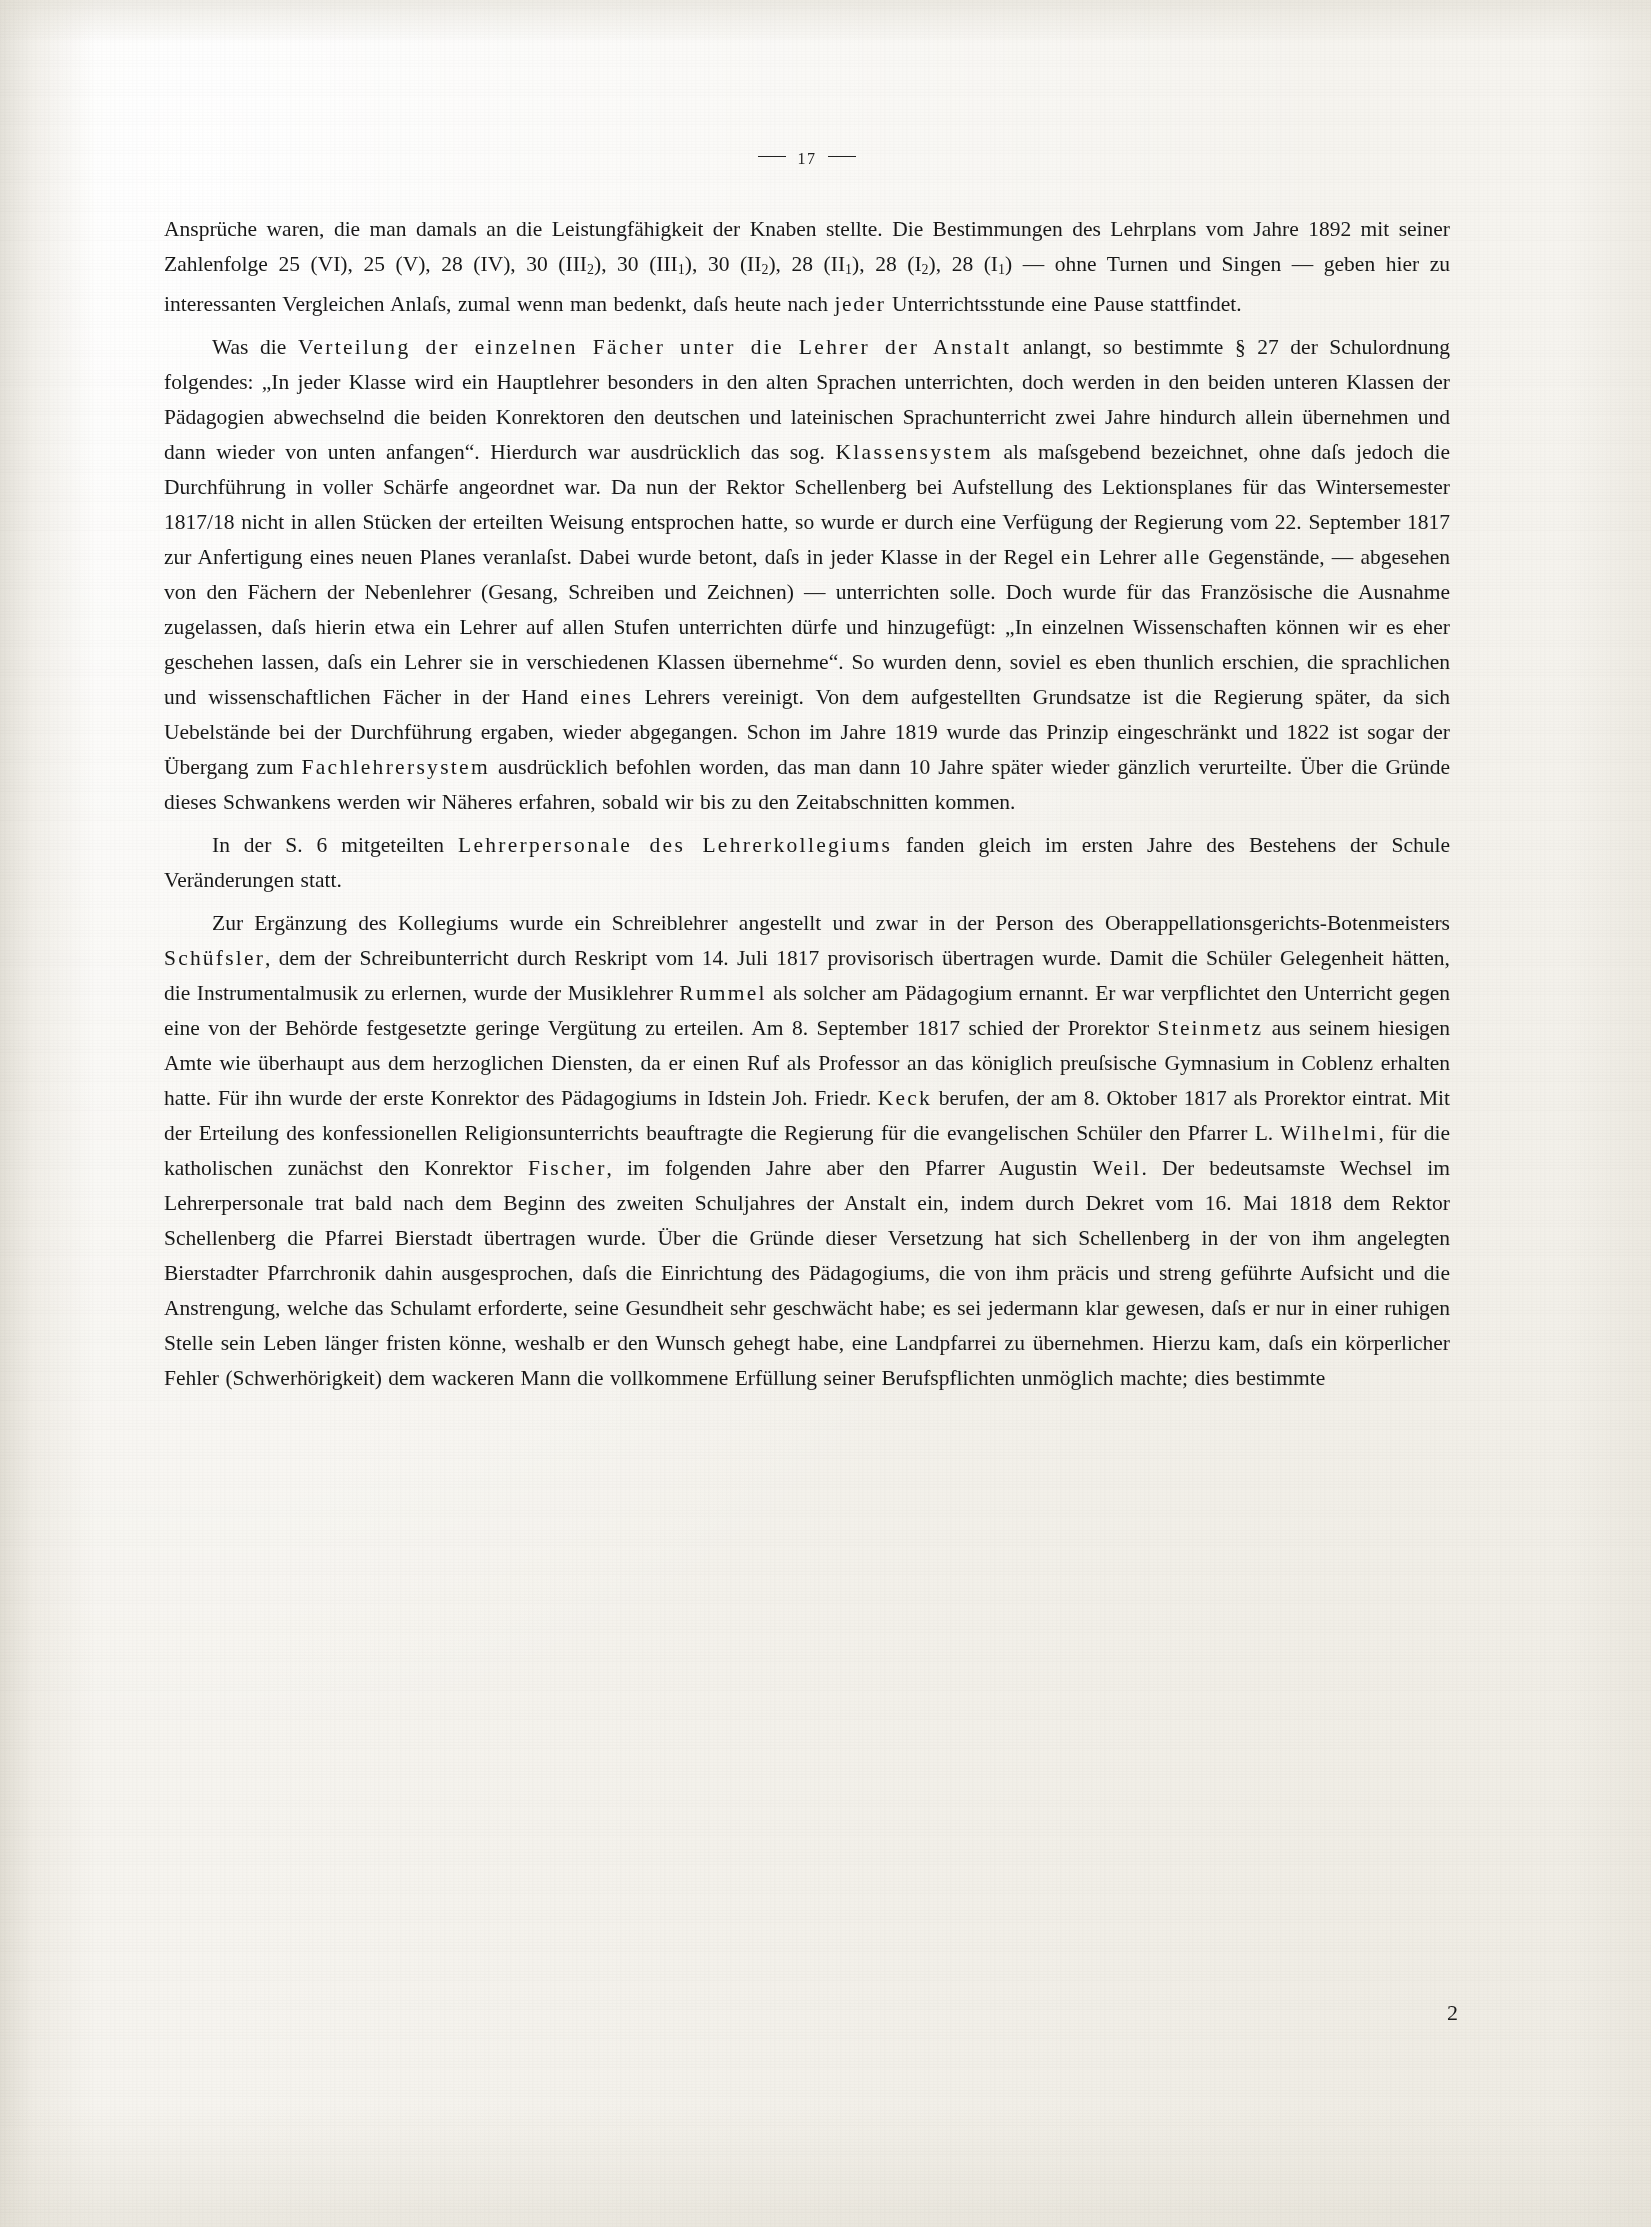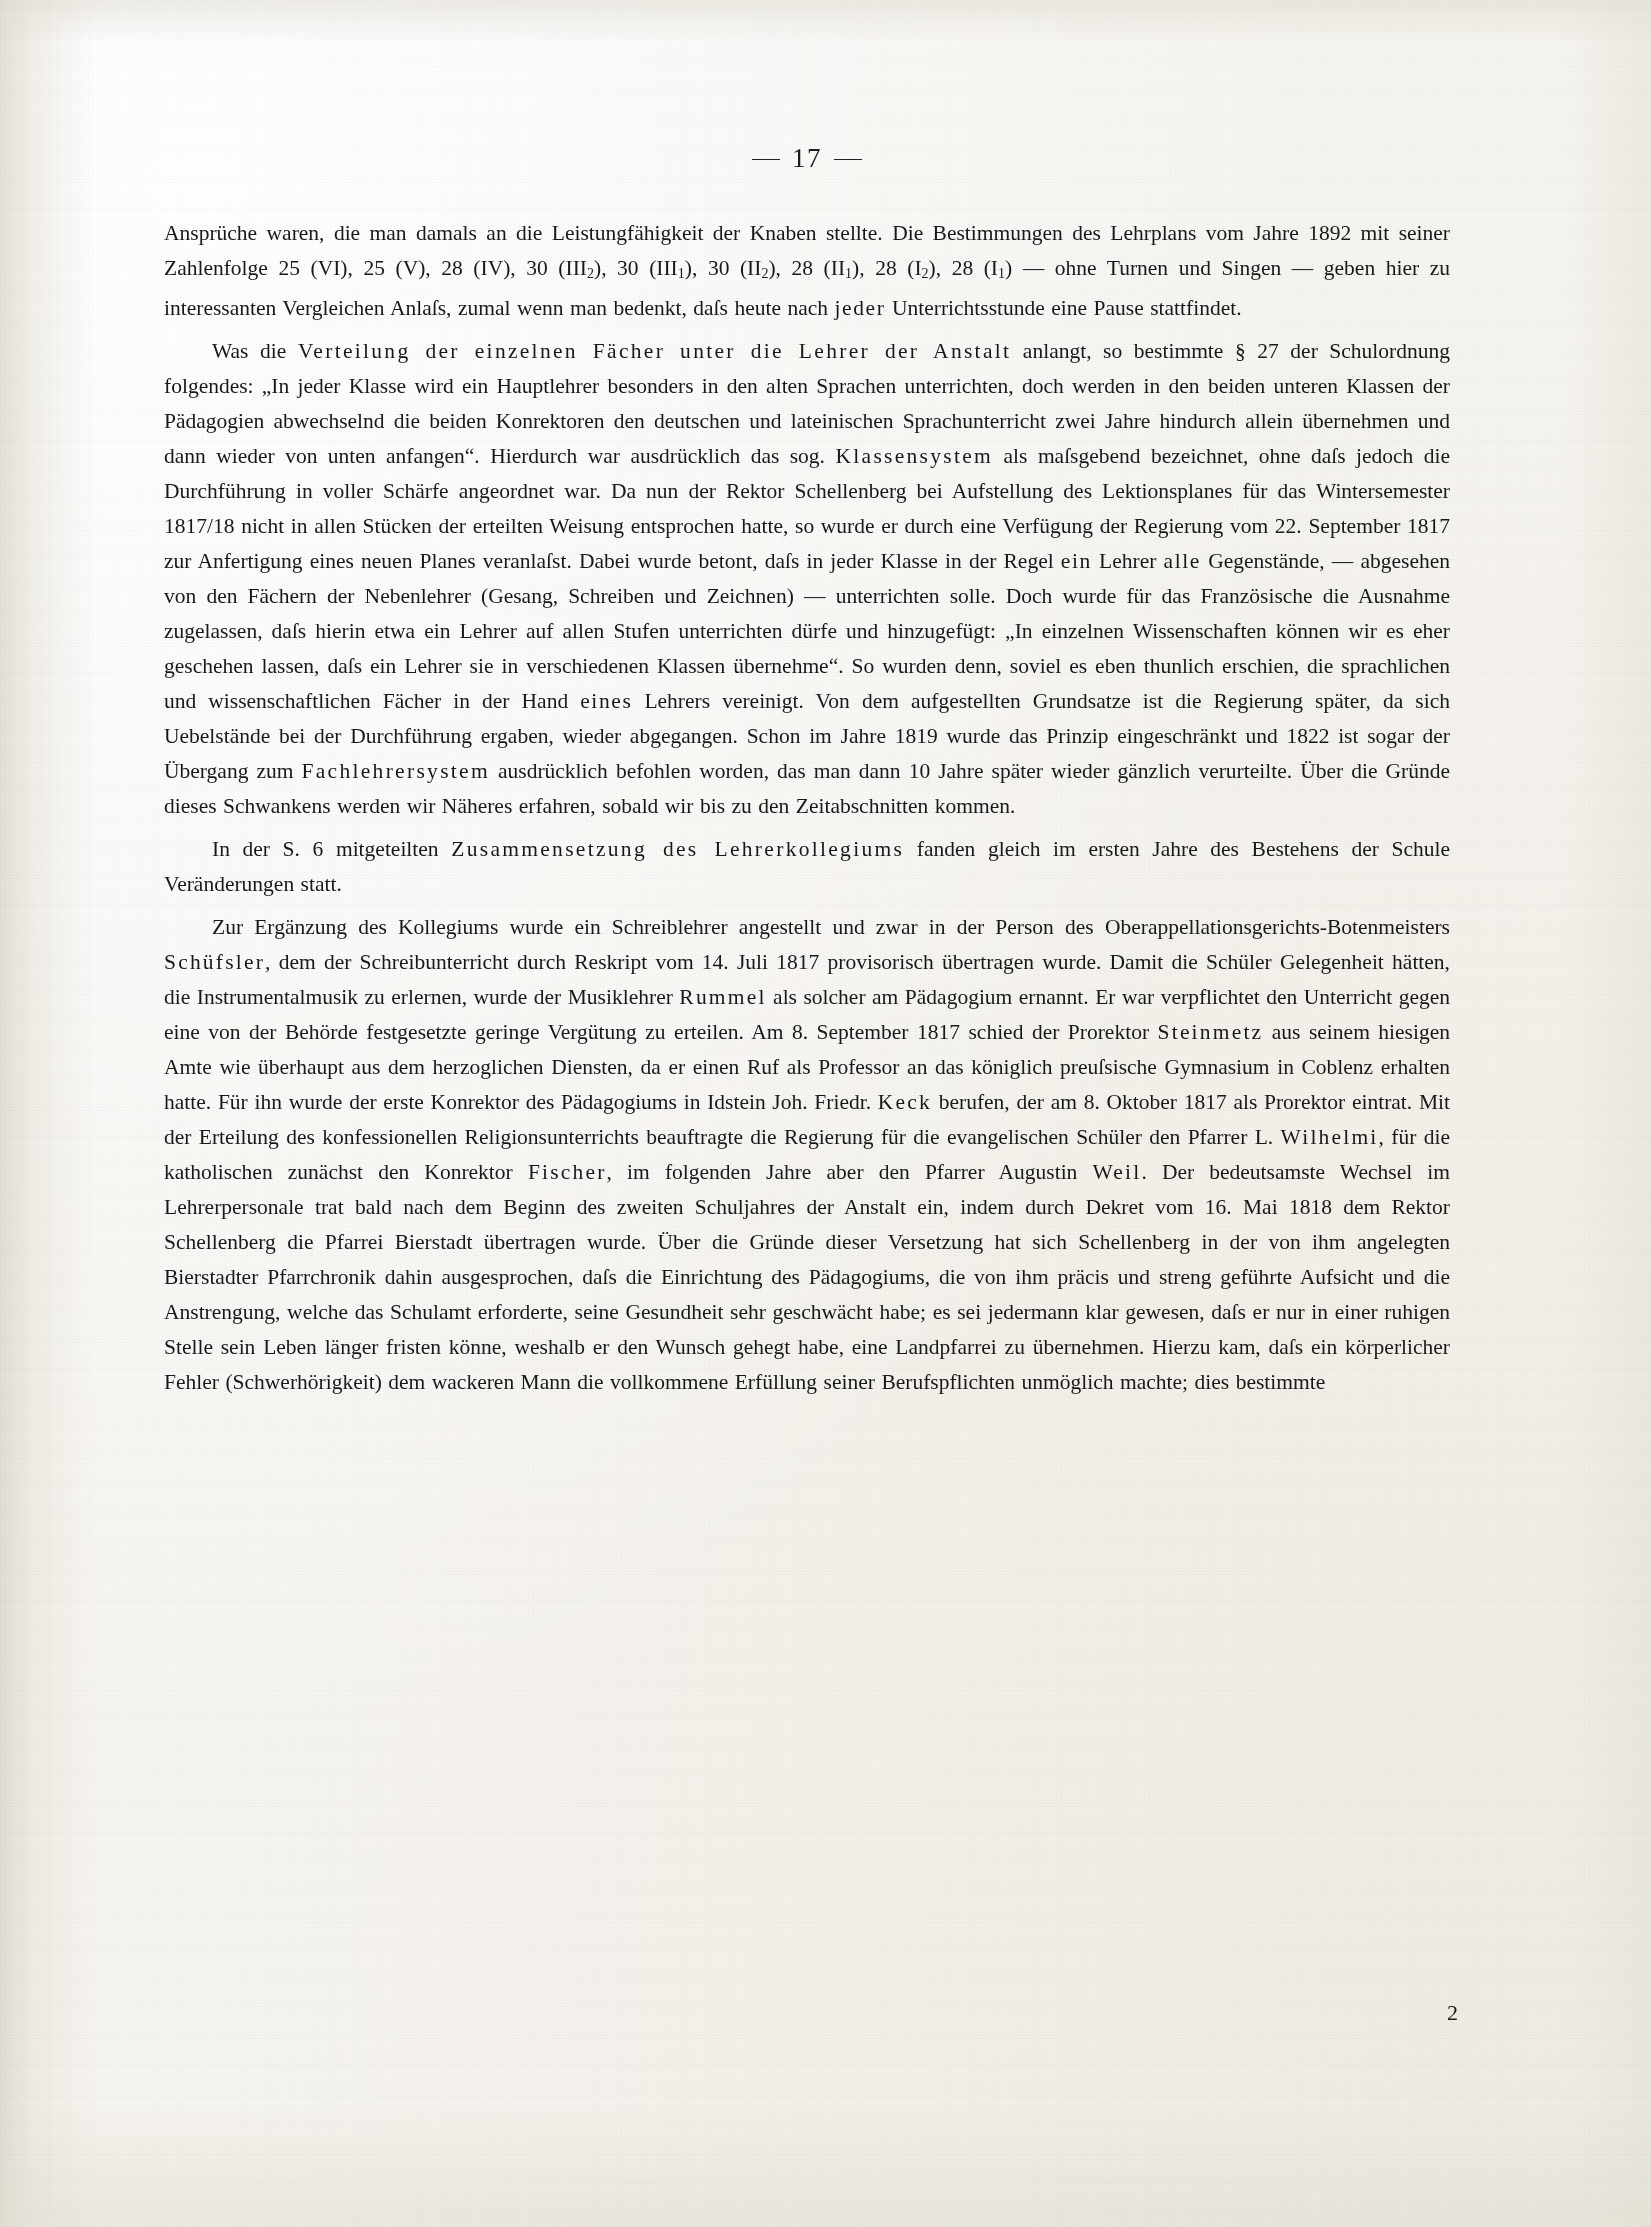--- a/index.html
+++ b/index.html
@@ -74,7 +74,7 @@
     margin: 0 11.6px;
   }
   .folio .num {
-    font-size: 27px;
+    font-size: 16px;
     letter-spacing: 1.5px;
   }
 

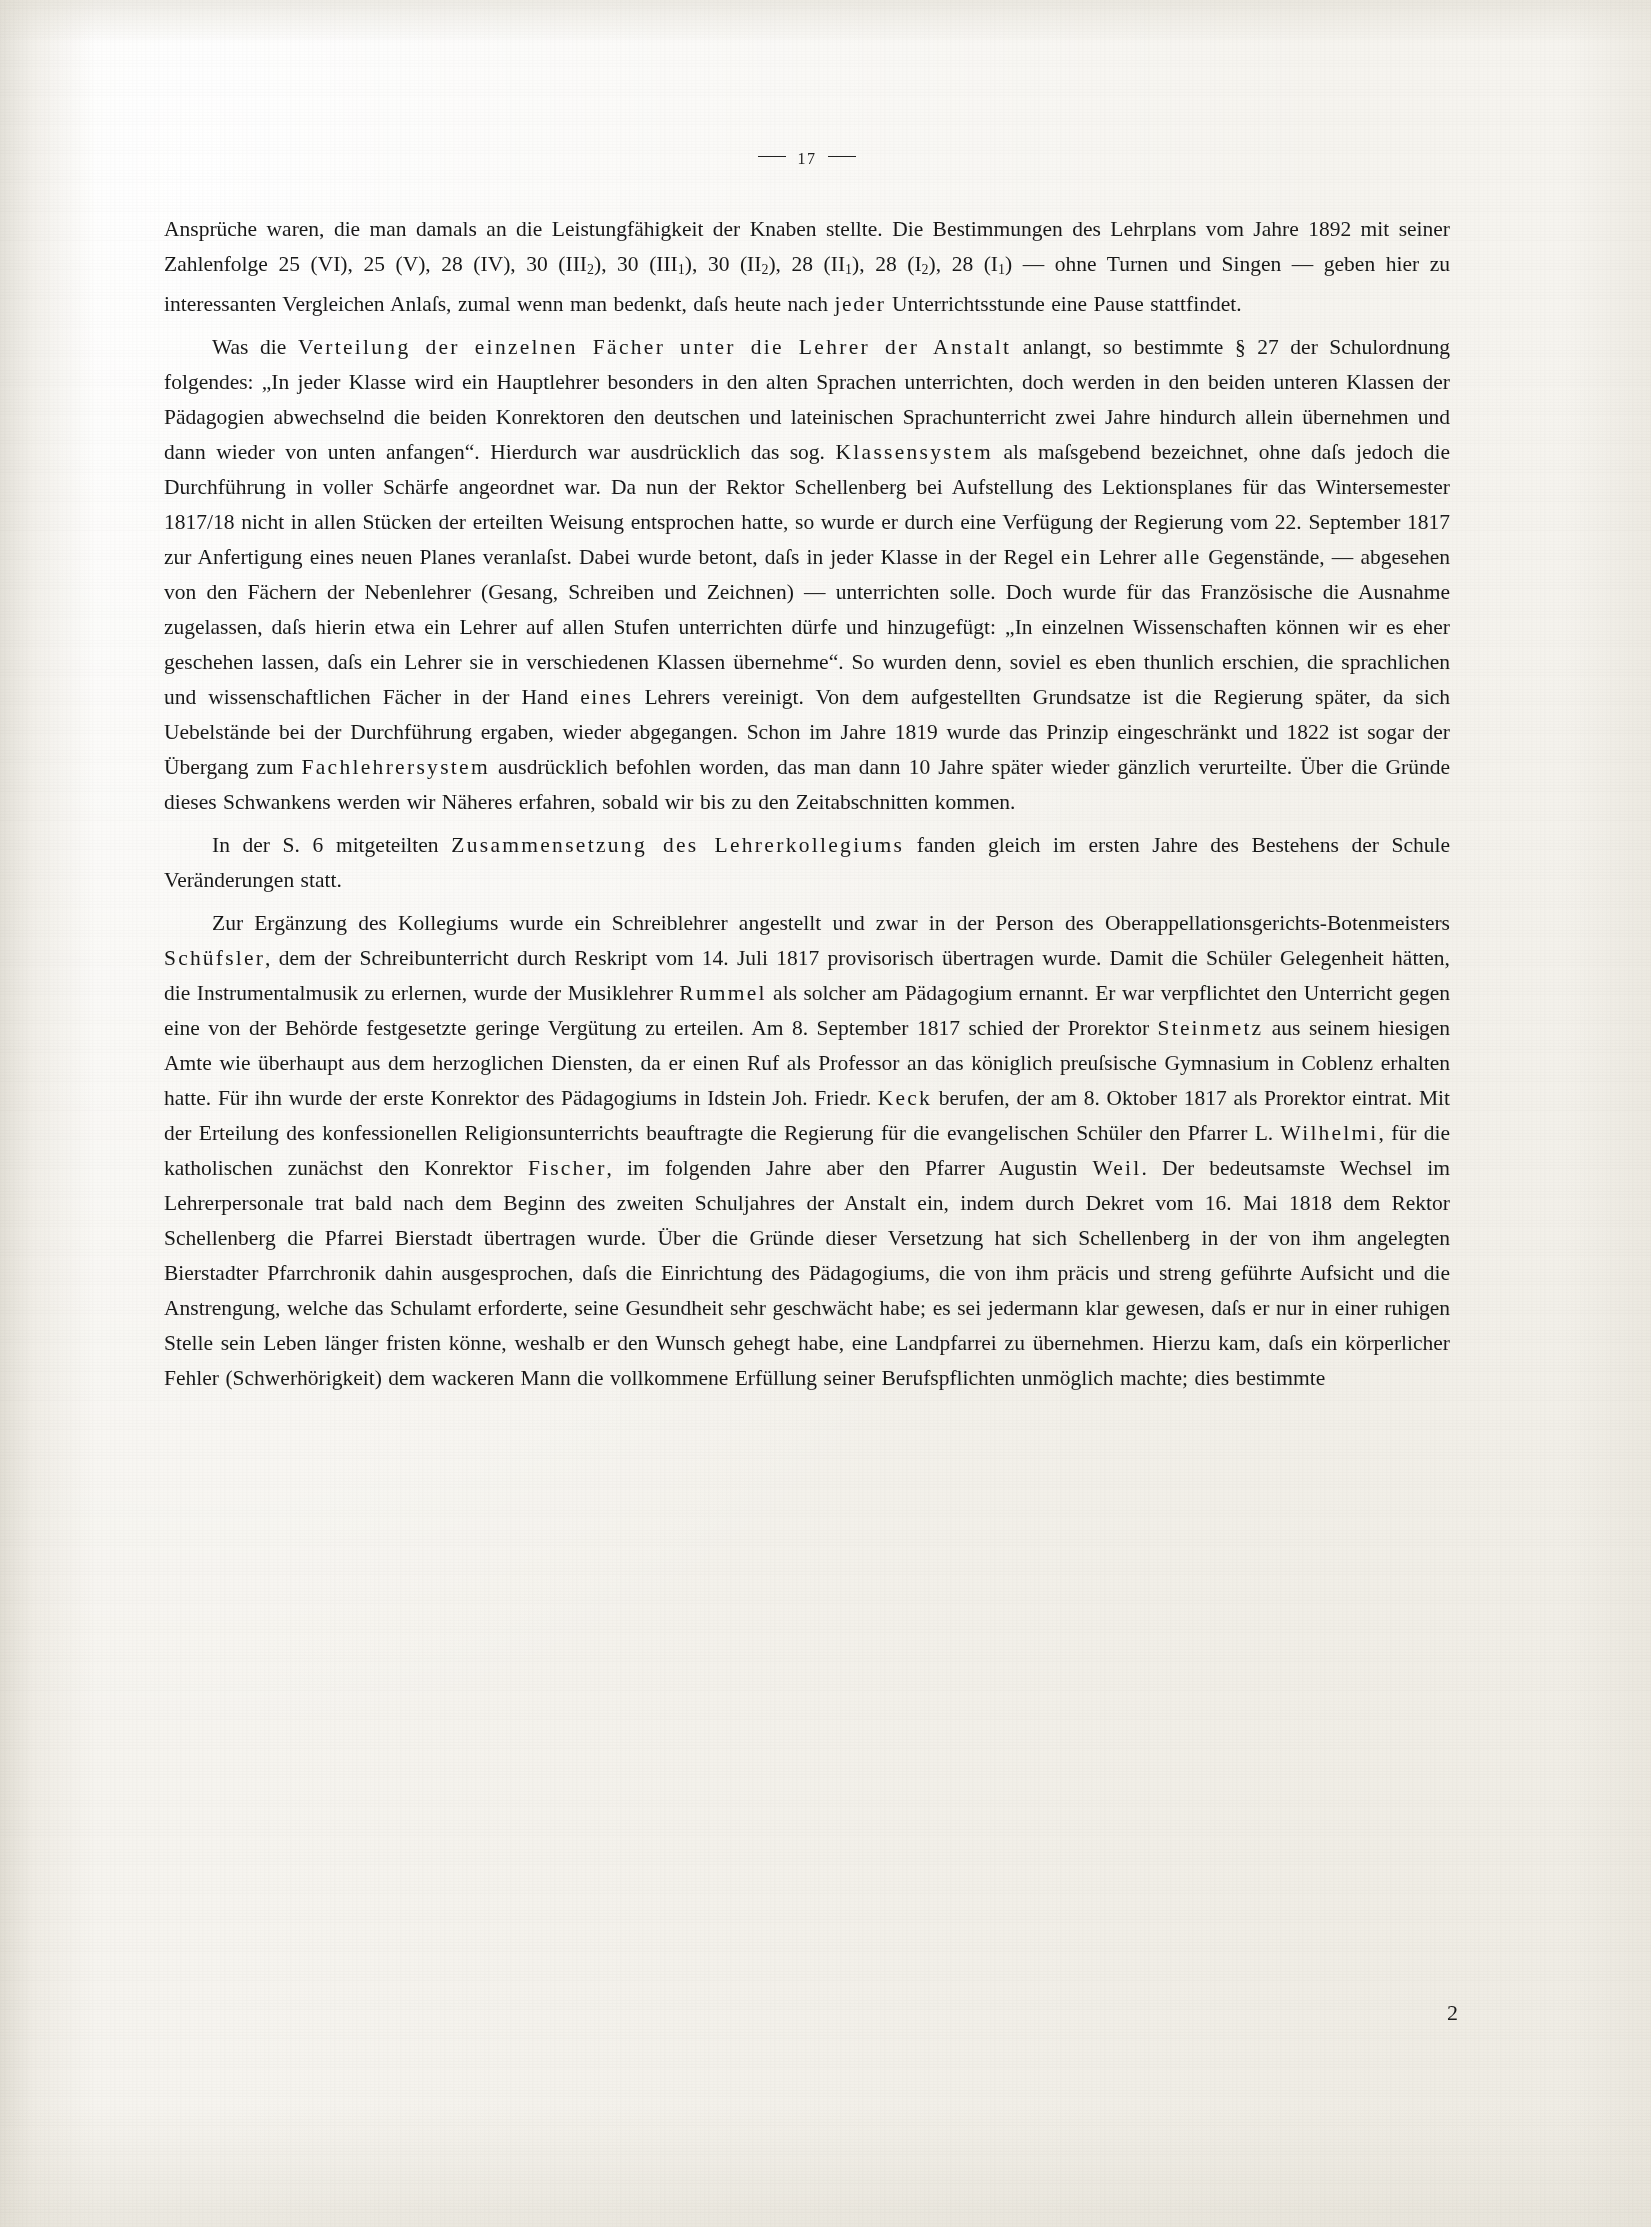--- a/index.html
+++ b/index.html
@@ -142,7 +142,7 @@
 
     <p class="indent">Was die <span class="sp">Verteilung der einzelnen Fächer unter die Lehrer der Anstalt</span> anlangt, so bestimmte § 27 der Schulordnung folgendes: „In jeder Klasse wird ein Hauptlehrer besonders in den alten Sprachen unterrichten, doch werden in den beiden unteren Klassen der Pädagogien abwechselnd die beiden Konrektoren den deutschen und lateinischen Sprachunterricht zwei Jahre hindurch allein übernehmen und dann wieder von unten anfangen“. Hierdurch war ausdrücklich das sog. <span class="sp">Klassensystem</span> als maſsgebend bezeichnet, ohne daſs jedoch die Durchführung in voller Schärfe angeordnet war. Da nun der Rektor Schellenberg bei Aufstellung des Lektionsplanes für das Wintersemester 1817/18 nicht in allen Stücken der erteilten Weisung entsprochen hatte, so wurde er durch eine Verfügung der Regierung vom 22. September 1817 zur Anfertigung eines neuen Planes veranlaſst. Dabei wurde betont, daſs in jeder Klasse in der Regel <span class="sp2">ein</span> Lehrer <span class="sp2">alle</span> Gegenstände, — abgesehen von den Fächern der Nebenlehrer (Gesang, Schreiben und Zeichnen) — unterrichten solle. Doch wurde für das Französische die Ausnahme zugelassen, daſs hierin etwa ein Lehrer auf allen Stufen unterrichten dürfe und hinzugefügt: „In einzelnen Wissenschaften können wir es eher geschehen lassen, daſs ein Lehrer sie in verschiedenen Klassen übernehme“. So wurden denn, soviel es eben thunlich erschien, die sprachlichen und wissenschaftlichen Fächer in der Hand <span class="sp2">eines</span> Lehrers vereinigt. Von dem aufgestellten Grundsatze ist die Regierung später, da sich Uebelstände bei der Durchführung ergaben, wieder abgegangen. Schon im Jahre 1819 wurde das Prinzip eingeschränkt und 1822 ist sogar der Übergang zum <span class="sp">Fachlehrersystem</span> ausdrücklich befohlen worden, das man dann 10 Jahre später wieder gänzlich verurteilte. Über die Gründe dieses Schwankens werden wir Näheres erfahren, sobald wir bis zu den Zeitabschnitten kommen.</p>
 
-    <p class="indent">In der S. 6 mitgeteilten <span class="sp">Zusammensetzung des Lehrerkollegiums</span> fanden gleich im ersten Jahre des Bestehens der Schule Veränderungen statt.</p>
+    <p class="indent">In der S. 6 mitgeteilten <span class="sp">Lehrerpersonale des Lehrerkollegiums</span> fanden gleich im ersten Jahre des Bestehens der Schule Veränderungen statt.</p>
 
     <p class="indent">Zur Ergänzung des Kollegiums wurde ein Schreiblehrer angestellt und zwar in der Person des Oberappellationsgerichts-Botenmeisters <span class="small-caps-name">Schüfsler</span>, dem der Schreibunterricht durch Reskript vom 14. Juli 1817 provisorisch übertragen wurde. Damit die Schüler Gelegenheit hätten, die Instrumentalmusik zu erlernen, wurde der Musiklehrer <span class="small-caps-name">Rummel</span> als solcher am Pädagogium ernannt. Er war verpflichtet den Unterricht gegen eine von der Behörde festgesetzte geringe Vergütung zu erteilen. Am 8. September 1817 schied der Prorektor <span class="small-caps-name">Steinmetz</span> aus seinem hiesigen Amte wie überhaupt aus dem herzoglichen Diensten, da er einen Ruf als Professor an das königlich preuſsische Gymnasium in Coblenz erhalten hatte. Für ihn wurde der erste Konrektor des Pädagogiums in Idstein Joh. Friedr. <span class="small-caps-name">Keck</span> berufen, der am 8. Oktober 1817 als Prorektor eintrat. Mit der Erteilung des konfessionellen Religionsunterrichts beauftragte die Regierung für die evangelischen Schüler den Pfarrer L. <span class="small-caps-name">Wilhelmi</span>, für die katholischen zunächst den Konrektor <span class="small-caps-name">Fischer</span>, im folgenden Jahre aber den Pfarrer Augustin <span class="small-caps-name">Weil</span>. Der bedeutsamste Wechsel im Lehrerpersonale trat bald nach dem Beginn des zweiten Schuljahres der Anstalt ein, indem durch Dekret vom 16. Mai 1818 dem Rektor Schellenberg die Pfarrei Bierstadt übertragen wurde. Über die Gründe dieser Versetzung hat sich Schellenberg in der von ihm angelegten Bierstadter Pfarrchronik dahin ausgesprochen, daſs die Einrichtung des Pädagogiums, die von ihm präcis und streng geführte Aufsicht und die Anstrengung, welche das Schulamt erforderte, seine Gesundheit sehr geschwächt habe; es sei jedermann klar gewesen, daſs er nur in einer ruhigen Stelle sein Leben länger fristen könne, weshalb er den Wunsch gehegt habe, eine Landpfarrei zu übernehmen. Hierzu kam, daſs ein körperlicher Fehler (Schwerhörigkeit) dem wackeren Mann die vollkommene Erfüllung seiner Berufspflichten unmöglich machte; dies bestimmte</p>
 

